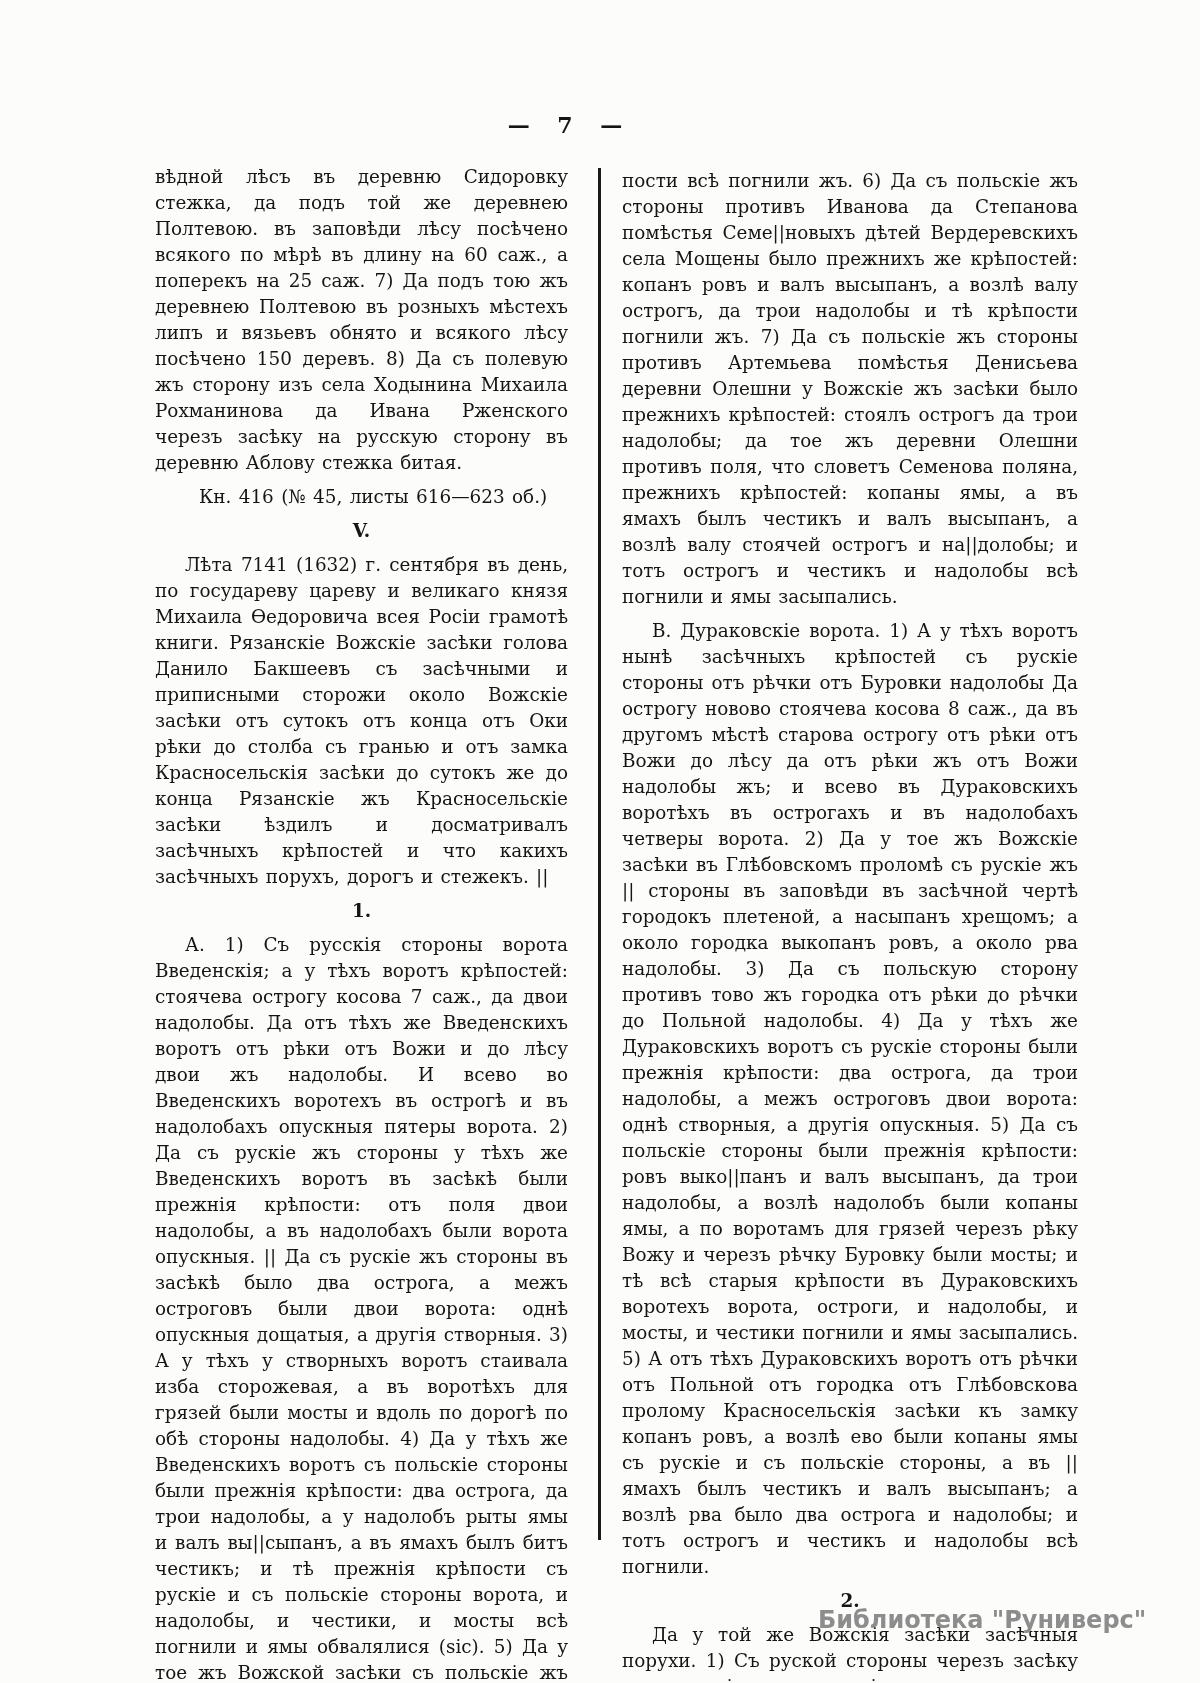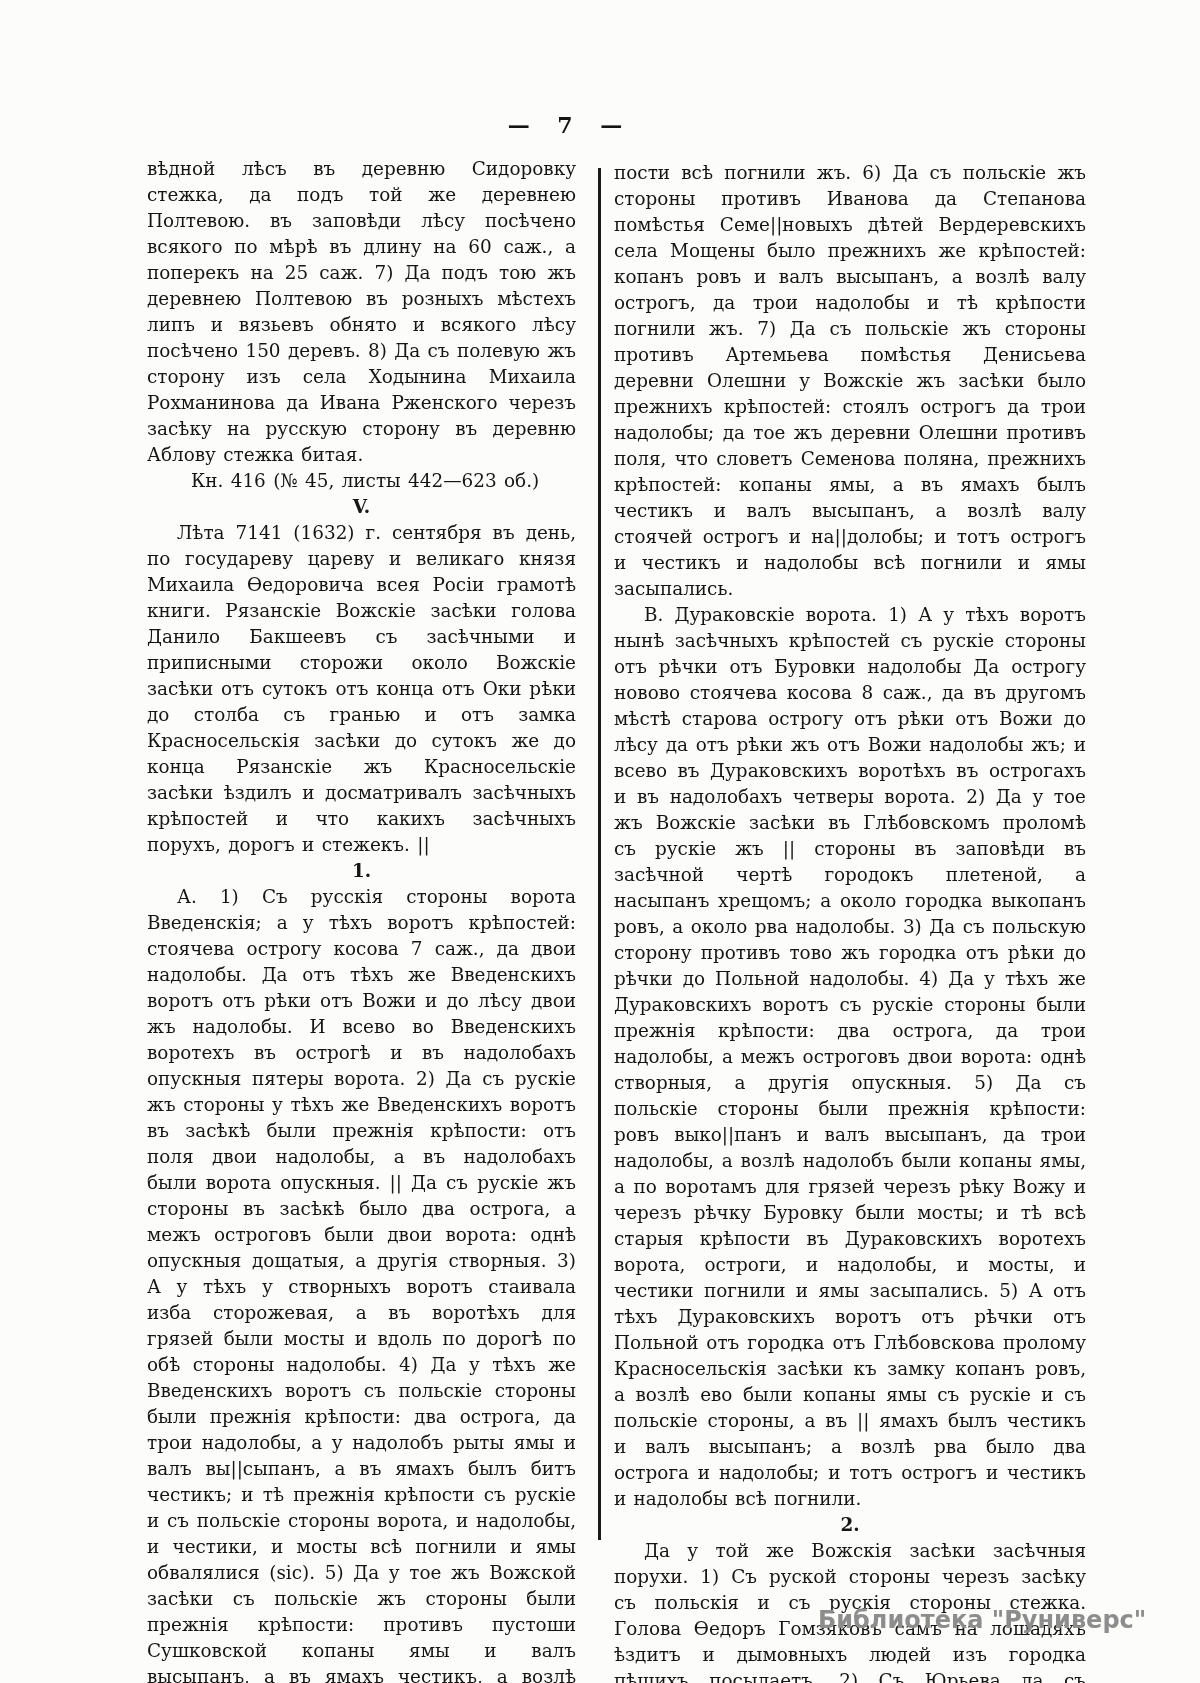--- a/index.html
+++ b/index.html
@@ -32,7 +32,7 @@
   }
   .col-left  { left: 147px; top: 156px; width: 429px; }
   .col-right { left: 614px; top: 160px; width: 472px; }
-  .col p { margin: 0; }
+  .col p { margin: 8px; }
   .indent { text-indent: 30px; }
   .ref-line {
     text-align: left;

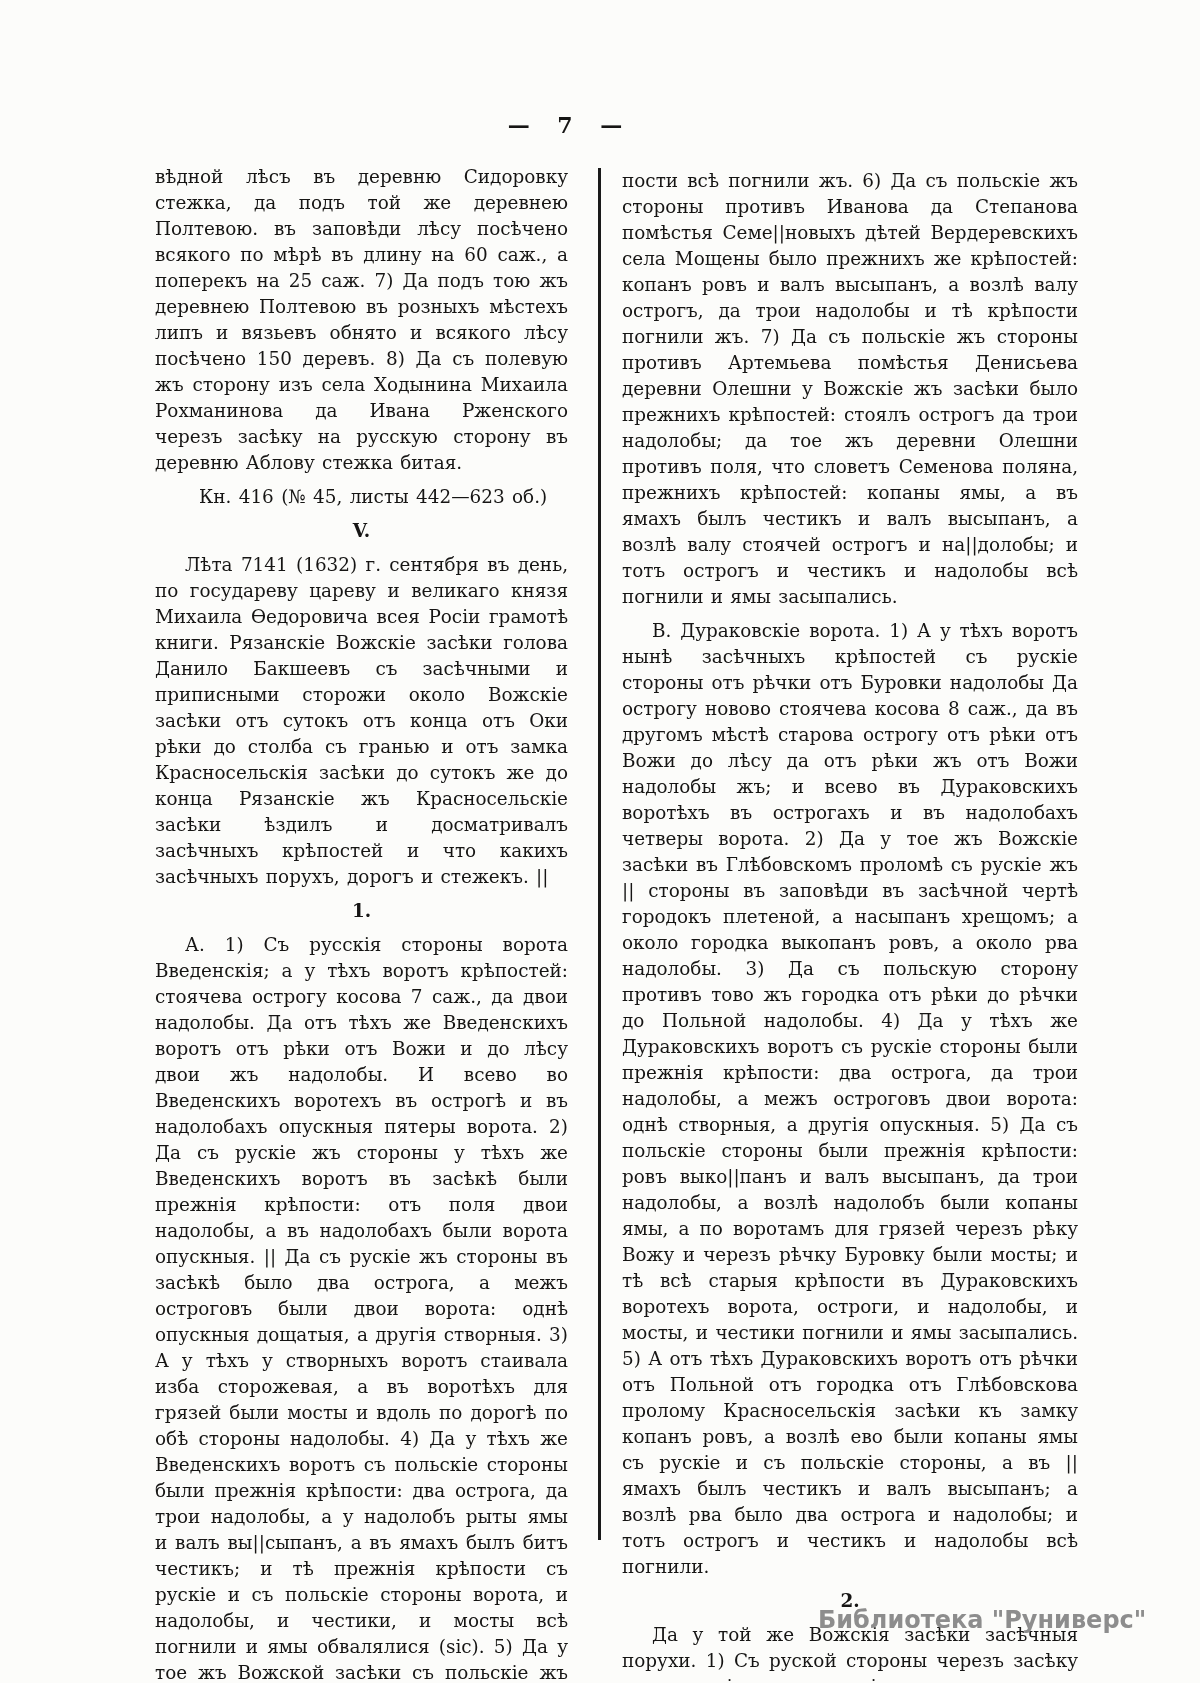--- a/index.html
+++ b/index.html
@@ -91,7 +91,7 @@
 
   <div class="col col-left">
     <p>вѣдной лѣсъ въ деревню Сидоровку стежка, да подъ той же деревнею Полтевою. въ заповѣди лѣсу посѣчено всякого по мѣрѣ въ длину на 60 саж., а поперекъ на 25 саж. 7) Да подъ тою жъ деревнею Полтевою въ розныхъ мѣстехъ липъ и вязьевъ обнято и всякого лѣсу посѣчено 150 деревъ. 8) Да съ полевую жъ сторону изъ села Ходынина Михаила Рохманинова да Ивана Рженского черезъ засѣку на русскую сторону въ деревню Аблову стежка битая.</p>
-    <p class="ref-line">Кн. 416 (№ 45, листы 442—623 об.)</p>
+    <p class="ref-line">Кн. 416 (№ 45, листы 616—623 об.)</p>
     <p class="section-v">V.</p>
     <p class="indent">Лѣта 7141 (1632) г. сентября въ день, по государеву цареву и великаго князя Михаила Ѳедоровича всея Росіи грамотѣ книги. Рязанскіе Вожскіе засѣки голова Данило Бакшеевъ съ засѣчными и приписными сторожи около Вожскіе засѣки отъ сутокъ отъ конца отъ Оки рѣки до столба съ гранью и отъ замка Красносельскія засѣки до сутокъ же до конца Рязанскіе жъ Красносельскіе засѣки ѣздилъ и досматривалъ засѣчныхъ крѣпостей и что какихъ засѣчныхъ порухъ, дорогъ и стежекъ. ||</p>
     <p class="section-num">1.</p>

